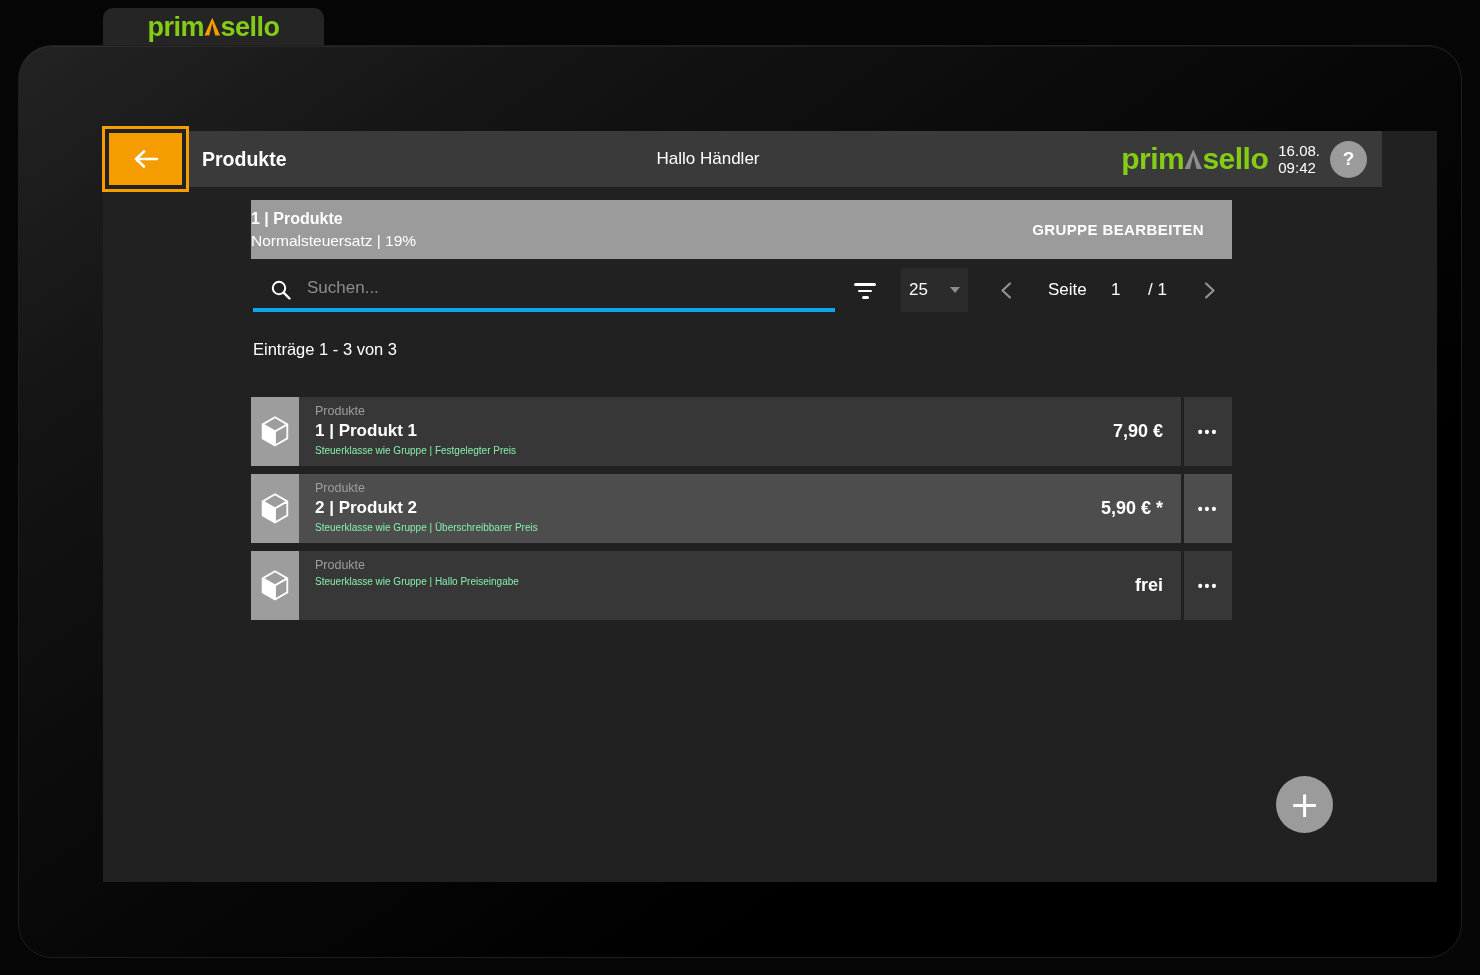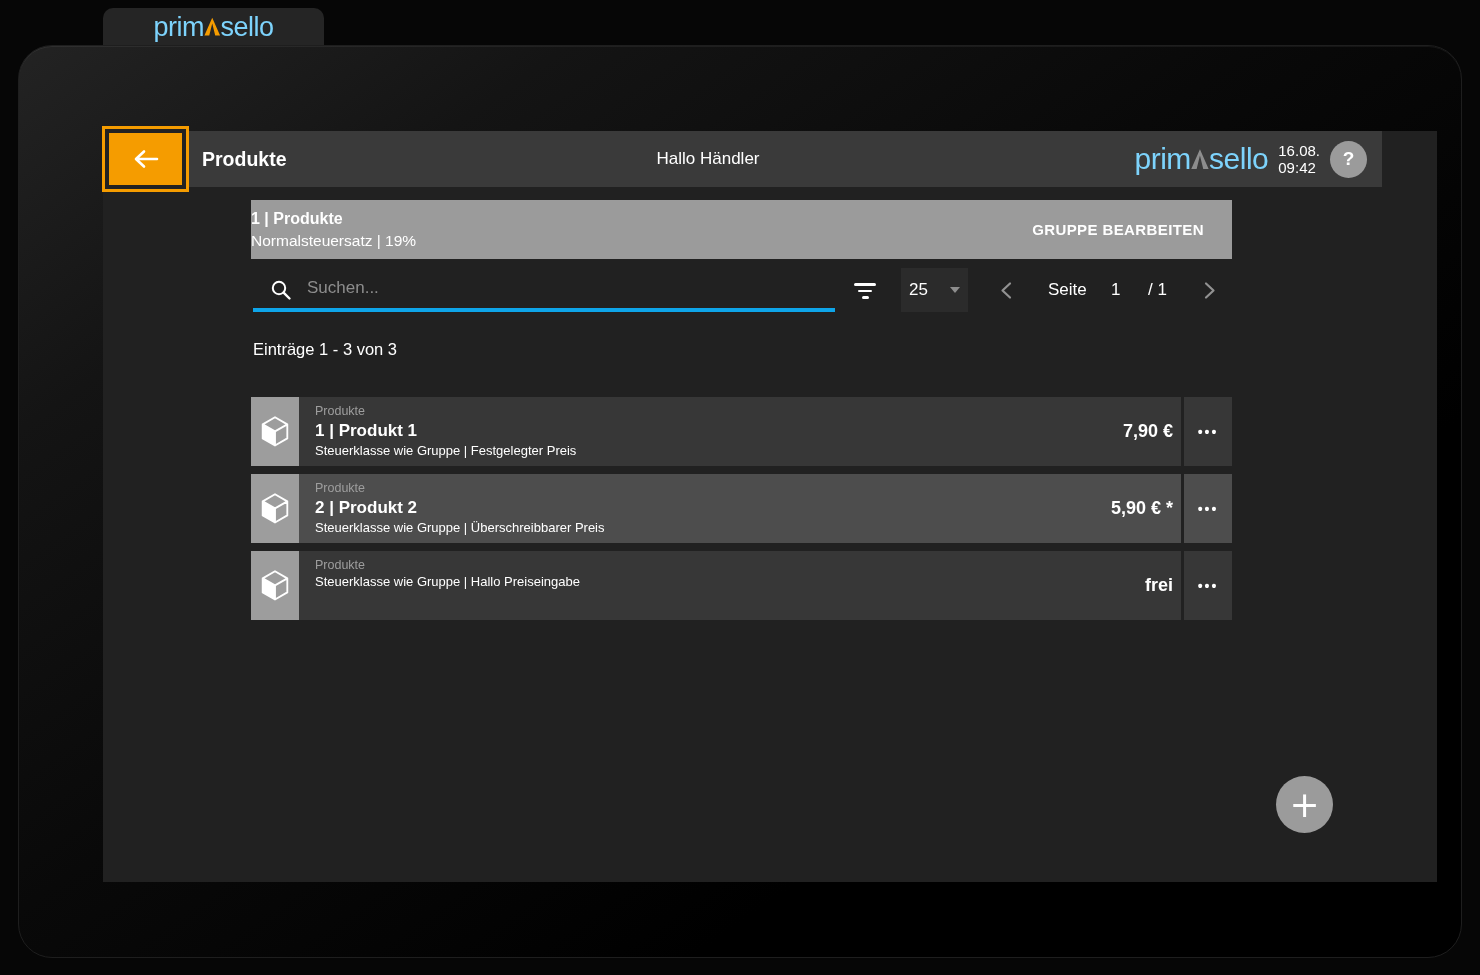--- a/index.html
+++ b/index.html
@@ -12,7 +12,7 @@
   }
 
   
-  .logo { font-weight:normal; letter-spacing:-0.5px; color:#7dd3fc; white-space:nowrap; }
+  .logo { font-weight:bold; letter-spacing:-0.5px; color:#84cc16; white-space:nowrap; }
   .logo .caret {
     display:inline-block; width:.58em; height:.66em; margin:0 .015em;
     clip-path:polygon(50% 0%,100% 100%,69% 100%,50% 32%,31% 100%,0% 100%);

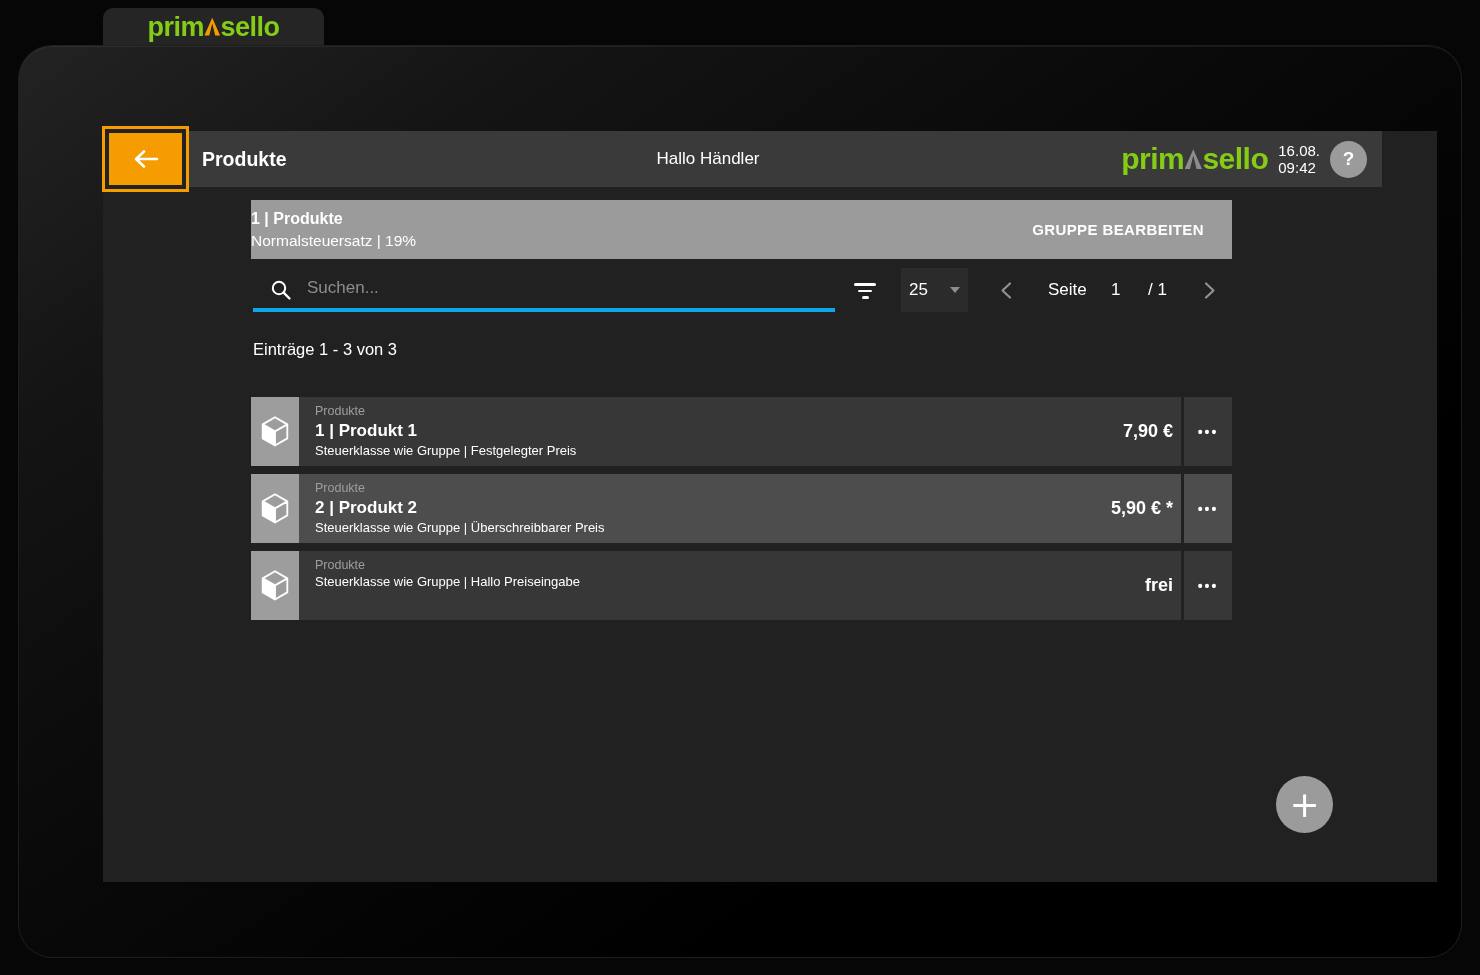--- a/index.html
+++ b/index.html
@@ -142,7 +142,7 @@
   .row-title { font-size:17px; font-weight:bold; line-height:23px; }
   .row-sub   { font-size:13px; color:#ffffff; line-height:17px; }
   .row-price {
-    display:flex; align-items:center; padding-right:8px;
+    display:flex; align-items:center; padding-right:18px;
     font-size:18px; font-weight:bold; white-space:nowrap;
   }
   .row-more {

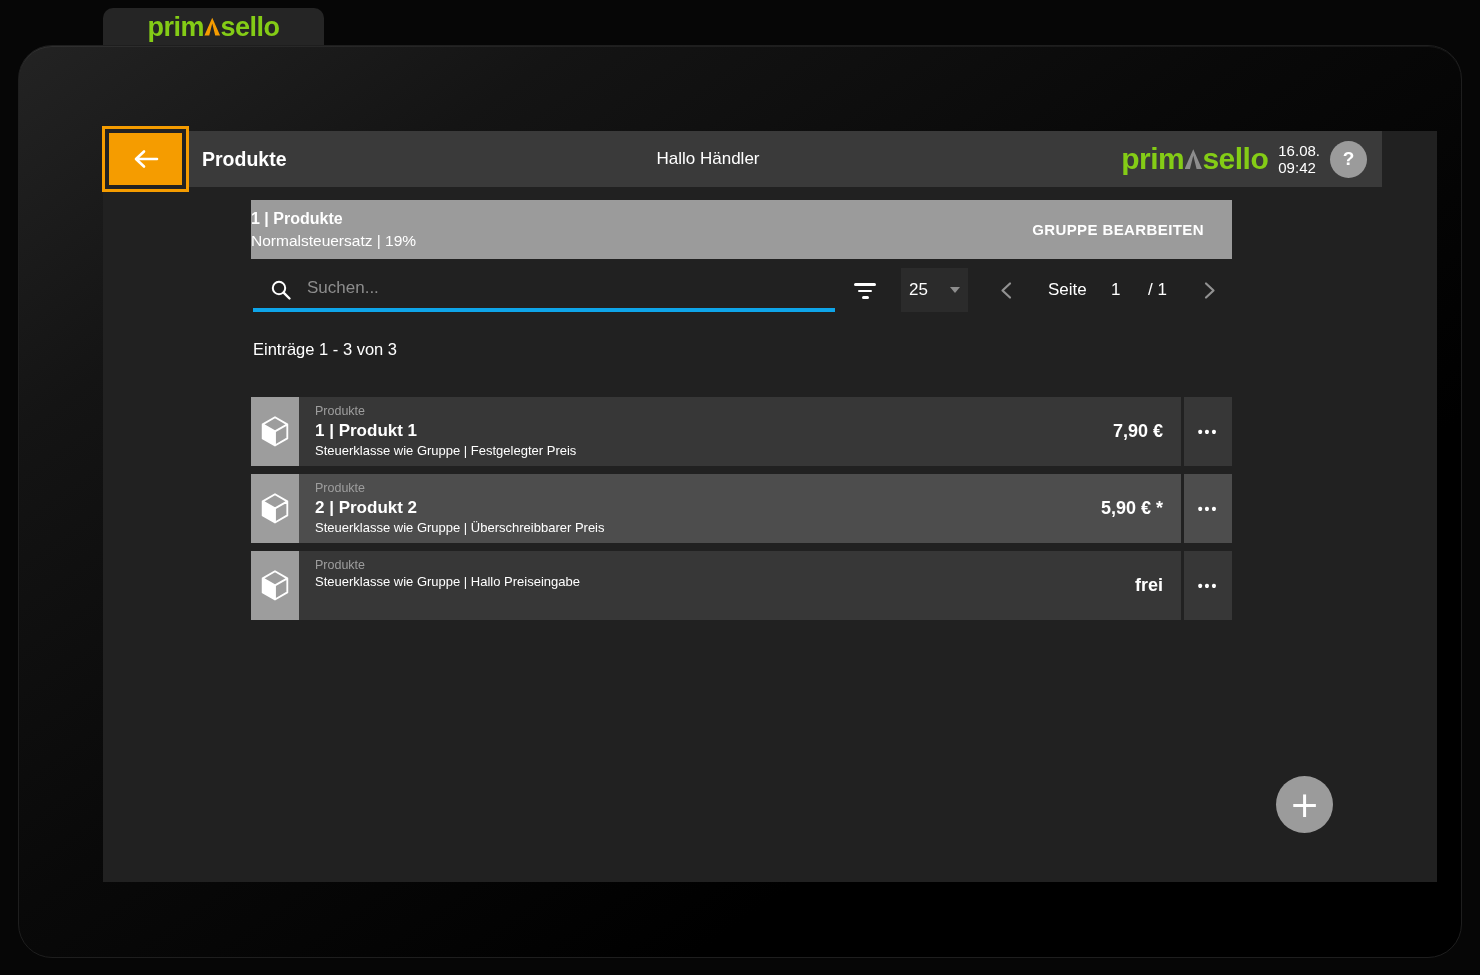--- a/index.html
+++ b/index.html
@@ -140,7 +140,7 @@
   .row-body { flex:1; padding:7px 0 0 16px; }
   .row-cat   { font-size:12.5px; color:#9e9e9e; line-height:15px; }
   .row-title { font-size:17px; font-weight:bold; line-height:23px; }
-  .row-sub   { font-size:13px; color:#ffffff; line-height:17px; }
+  .row-sub   { font-size:10px; color:#86efac; line-height:17px; }
   .row-price {
     display:flex; align-items:center; padding-right:18px;
     font-size:18px; font-weight:bold; white-space:nowrap;

